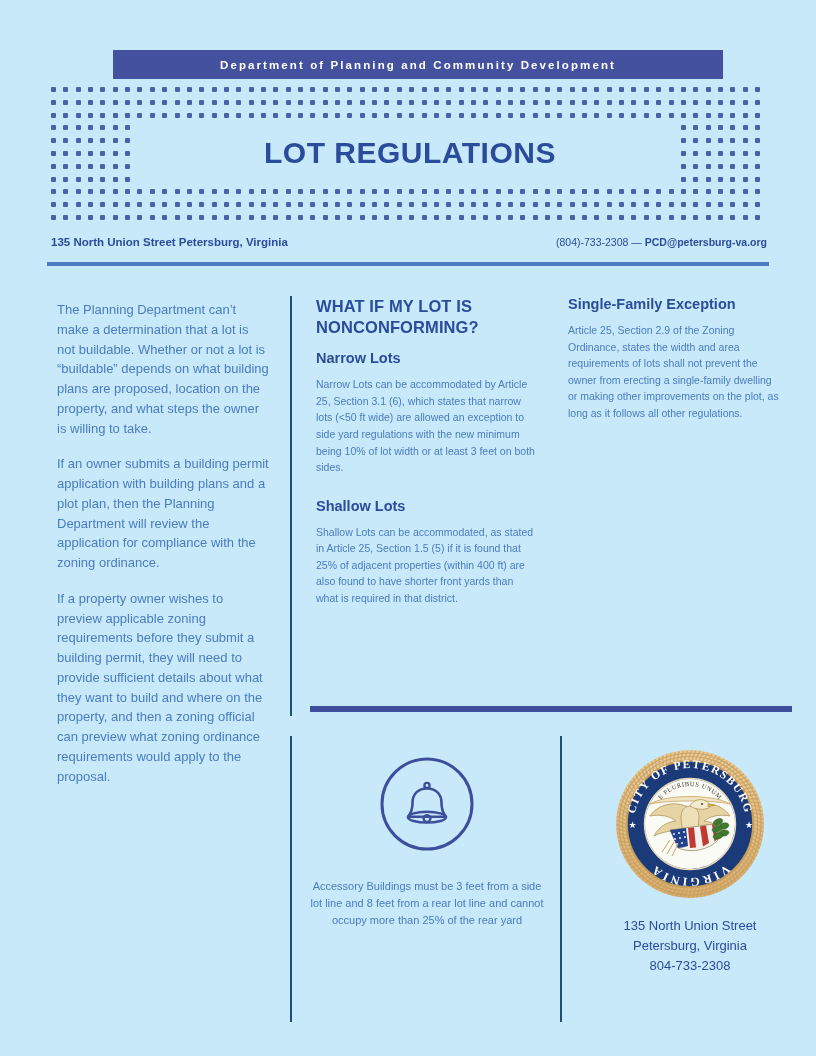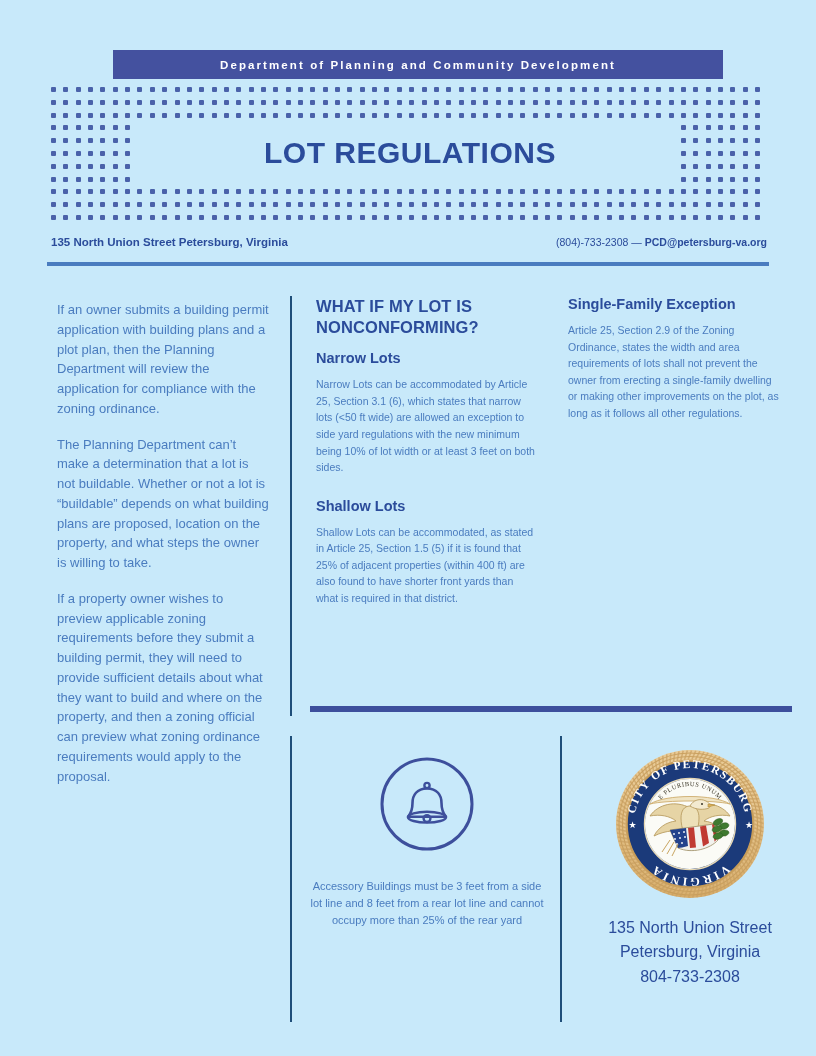--- a/index.html
+++ b/index.html
@@ -658,8 +658,8 @@
 <div class="mid-rule"></div>
 
 <div class="col-left">
+  <p class="body-lg">The Planning Department can’t make a determination that a lot is not buildable. Whether or not a lot is “buildable” depends on what building plans are proposed, location on the property, and what steps the owner is willing to take.</p>
   <p class="body-lg">If an owner submits a building permit application with building plans and a plot plan, then the Planning Department will review the application for compliance with the zoning ordinance.</p>
-  <p class="body-lg">The Planning Department can’t make a determination that a lot is not buildable. Whether or not a lot is “buildable” depends on what building plans are proposed, location on the property, and what steps the owner is willing to take.</p>
   <p class="body-lg">If a property owner wishes to preview applicable zoning requirements before they submit a building permit, they will need to provide sufficient details about what they want to build and where on the property, and then a zoning official can preview what zoning ordinance requirements would apply to the proposal.</p>
 </div>
 

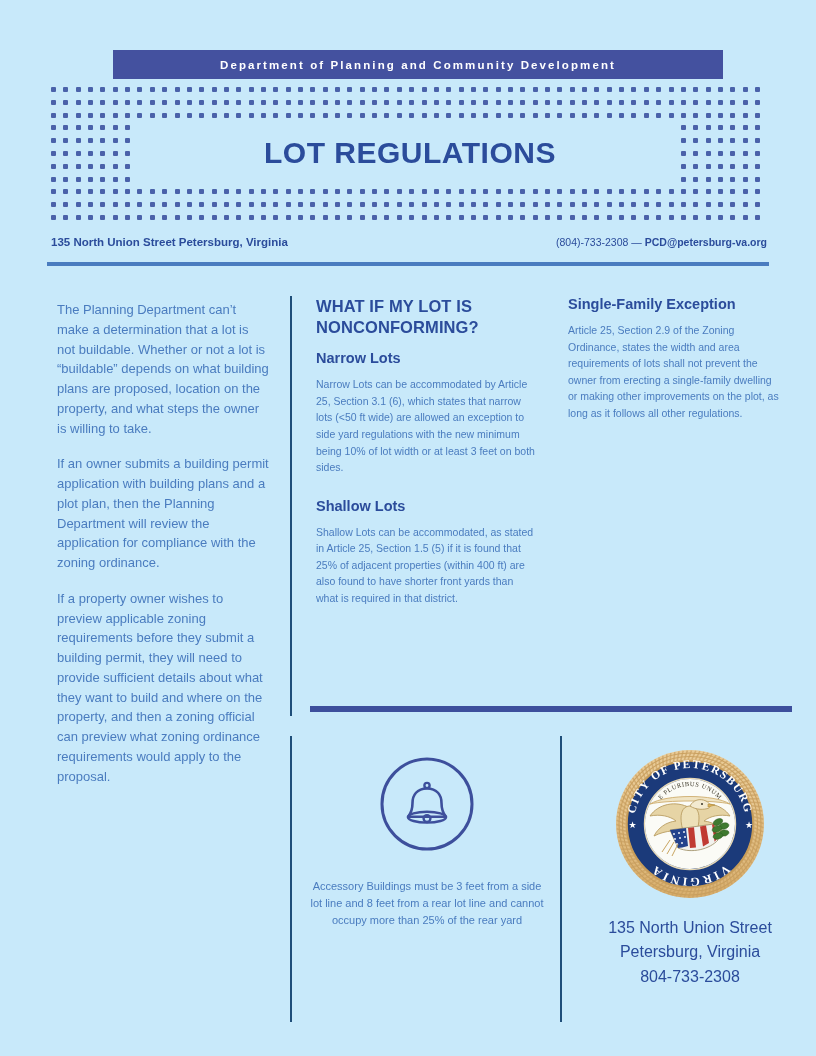--- a/index.html
+++ b/index.html
@@ -205,7 +205,7 @@
   }
   .seal-caption {
     color: #2b4c9b;
-    font-size: 16px;
+    font-size: 13px;
     line-height: 1.52;
   }
 </style>

